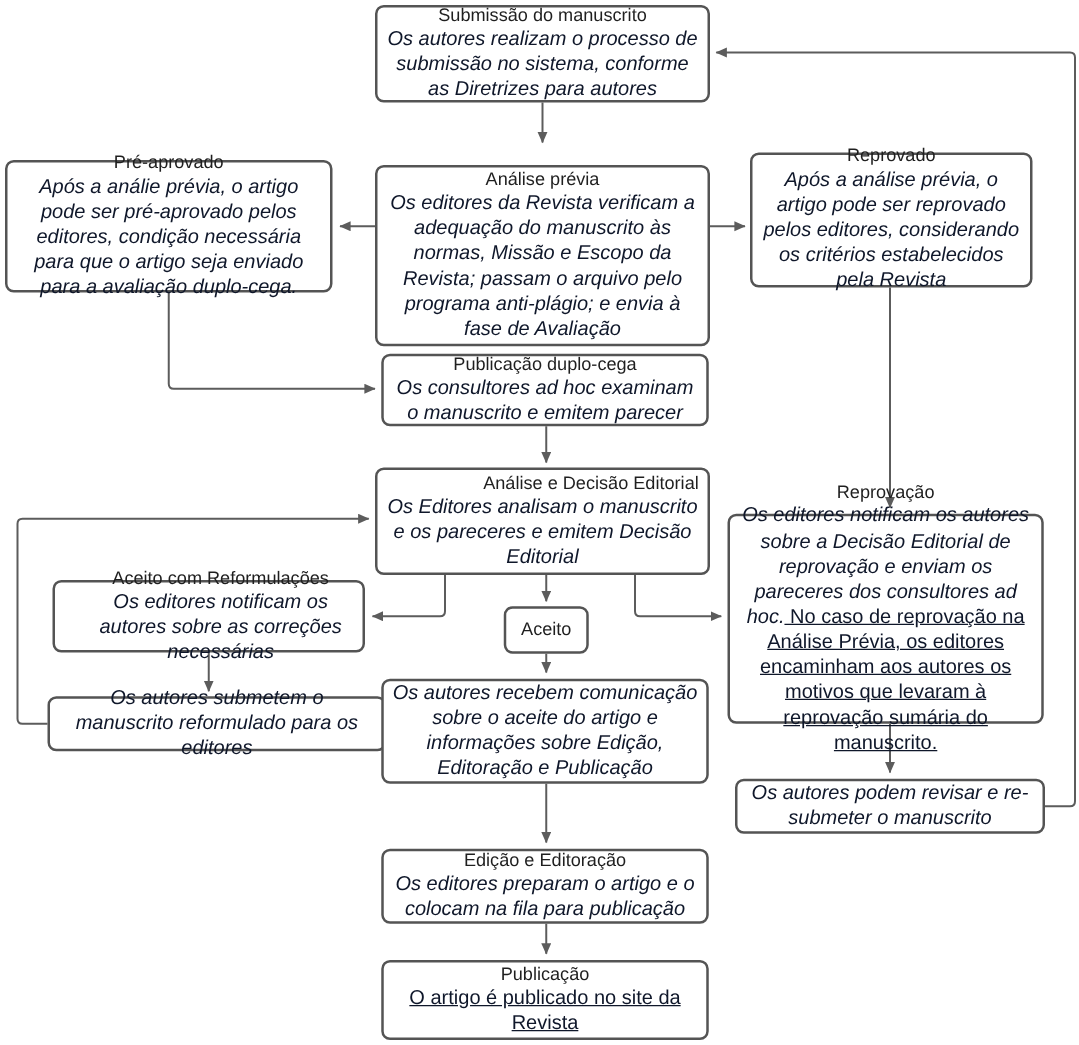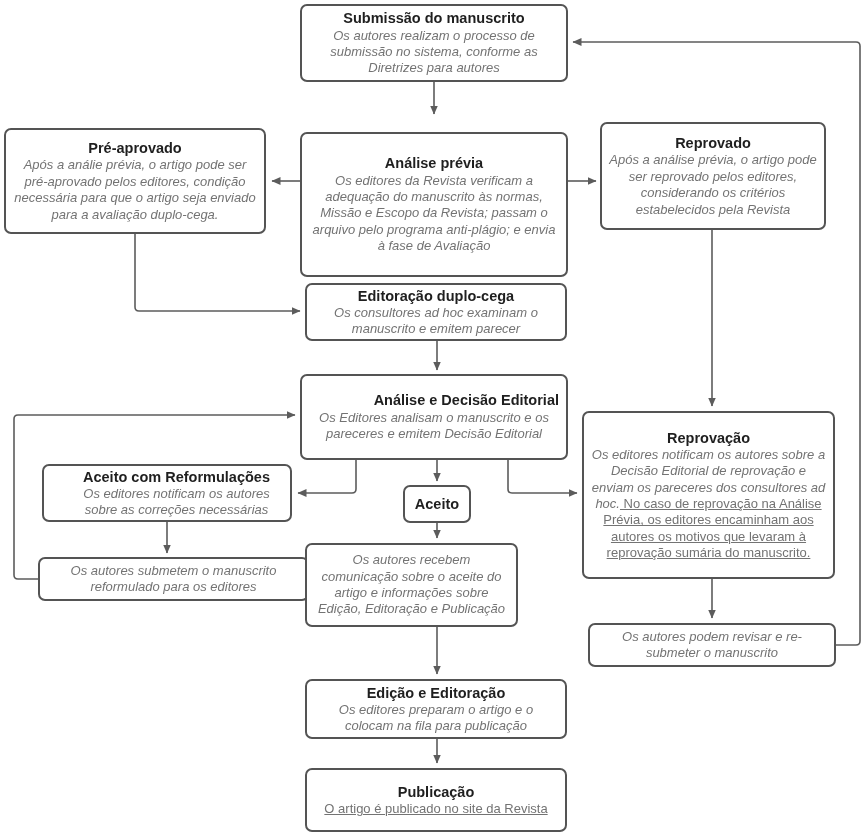--- a/index.html
+++ b/index.html
@@ -36,7 +36,7 @@
     line-height: 1.26;
   }
   .node .title {
-    font-weight: bold;
+    font-weight: normal;
     font-size: 14.5px;
     color: #1f1f1f;
   }

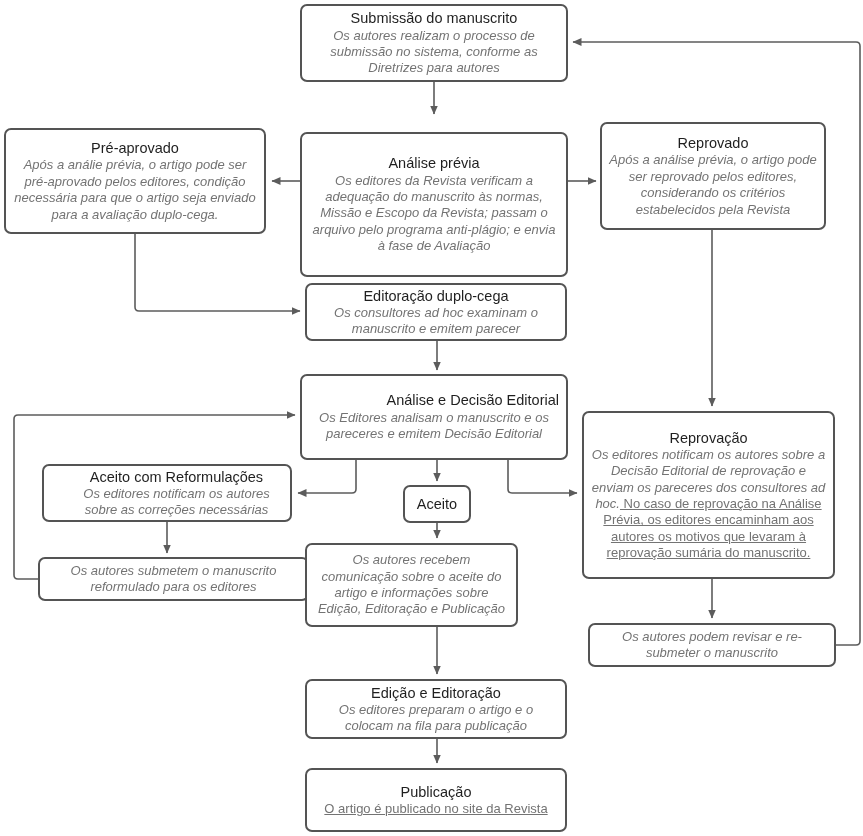--- a/index.html
+++ b/index.html
@@ -42,8 +42,8 @@
   }
   .node .body {
     font-style: italic;
-    font-size: 13px;
-    color: #737373;
+    font-size: 16px;
+    color: #0f172a;
   }
   .node .body.regular, .node .body .regular {
     font-style: normal;

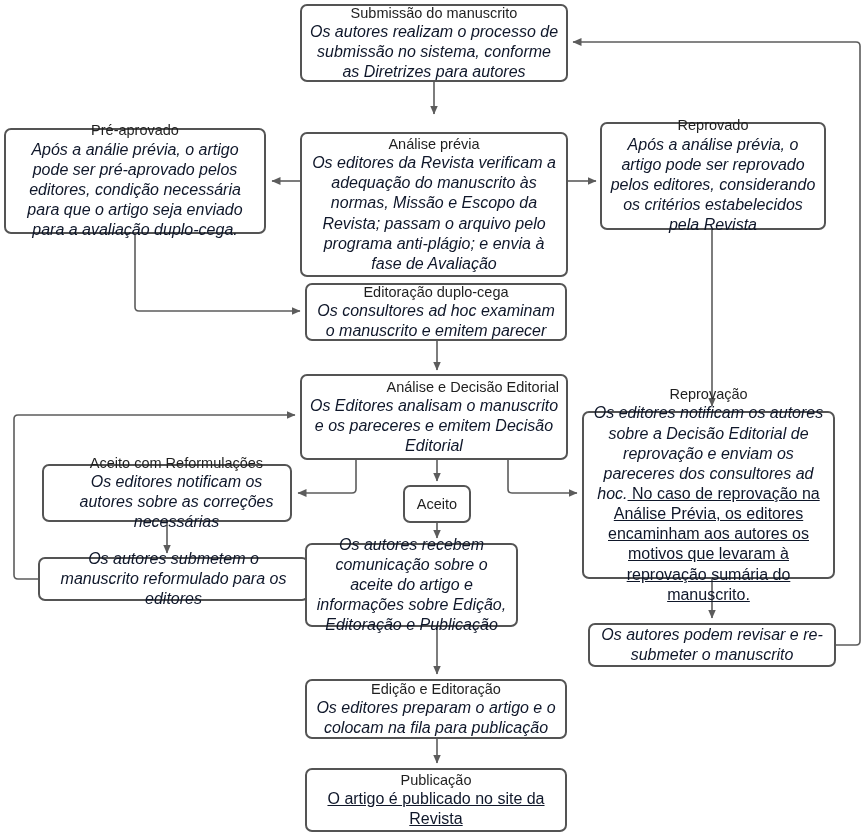--- a/index.html
+++ b/index.html
@@ -118,7 +118,7 @@
   </div>
 
   <div class="node" id="n-avaliacao">
-    <div class="title">Editoração duplo-cega</div>
+    <div class="title">Publicação duplo-cega</div>
     <div class="body">Os consultores ad hoc examinam o manuscrito e emitem parecer</div>
   </div>
 

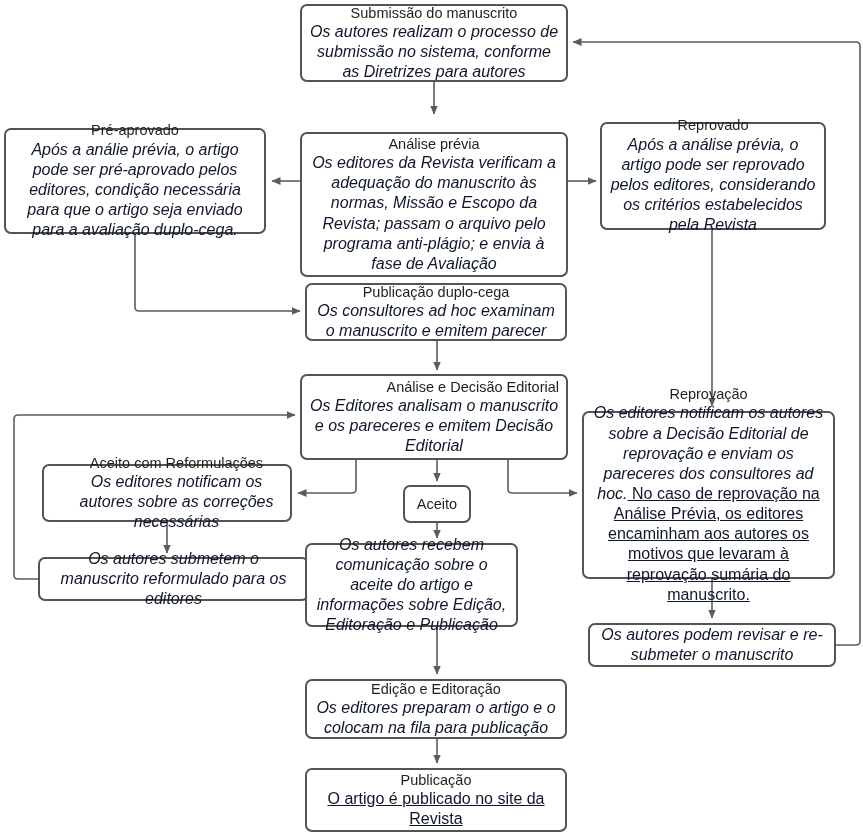--- a/index.html
+++ b/index.html
@@ -61,7 +61,7 @@
   #n-resubmissao        { left:  38px; top: 557px; width: 271px; height:  44px; }
   #n-aceito             { left: 403px; top: 485px; width:  68px; height:  38px; }
   #n-reprovacao         { left: 582px; top: 411px; width: 253px; height: 168px; }
-  #n-comunicacao        { left: 305px; top: 543px; width: 213px; height:  84px; }
+  #n-comunicacao        { left: 305px; top: 543px; width: 262px; height:  84px; }
   #n-revisar            { left: 588px; top: 623px; width: 248px; height:  44px; }
   #n-edicao             { left: 305px; top: 679px; width: 262px; height:  60px; }
   #n-publicacao         { left: 305px; top: 768px; width: 262px; height:  64px; }

